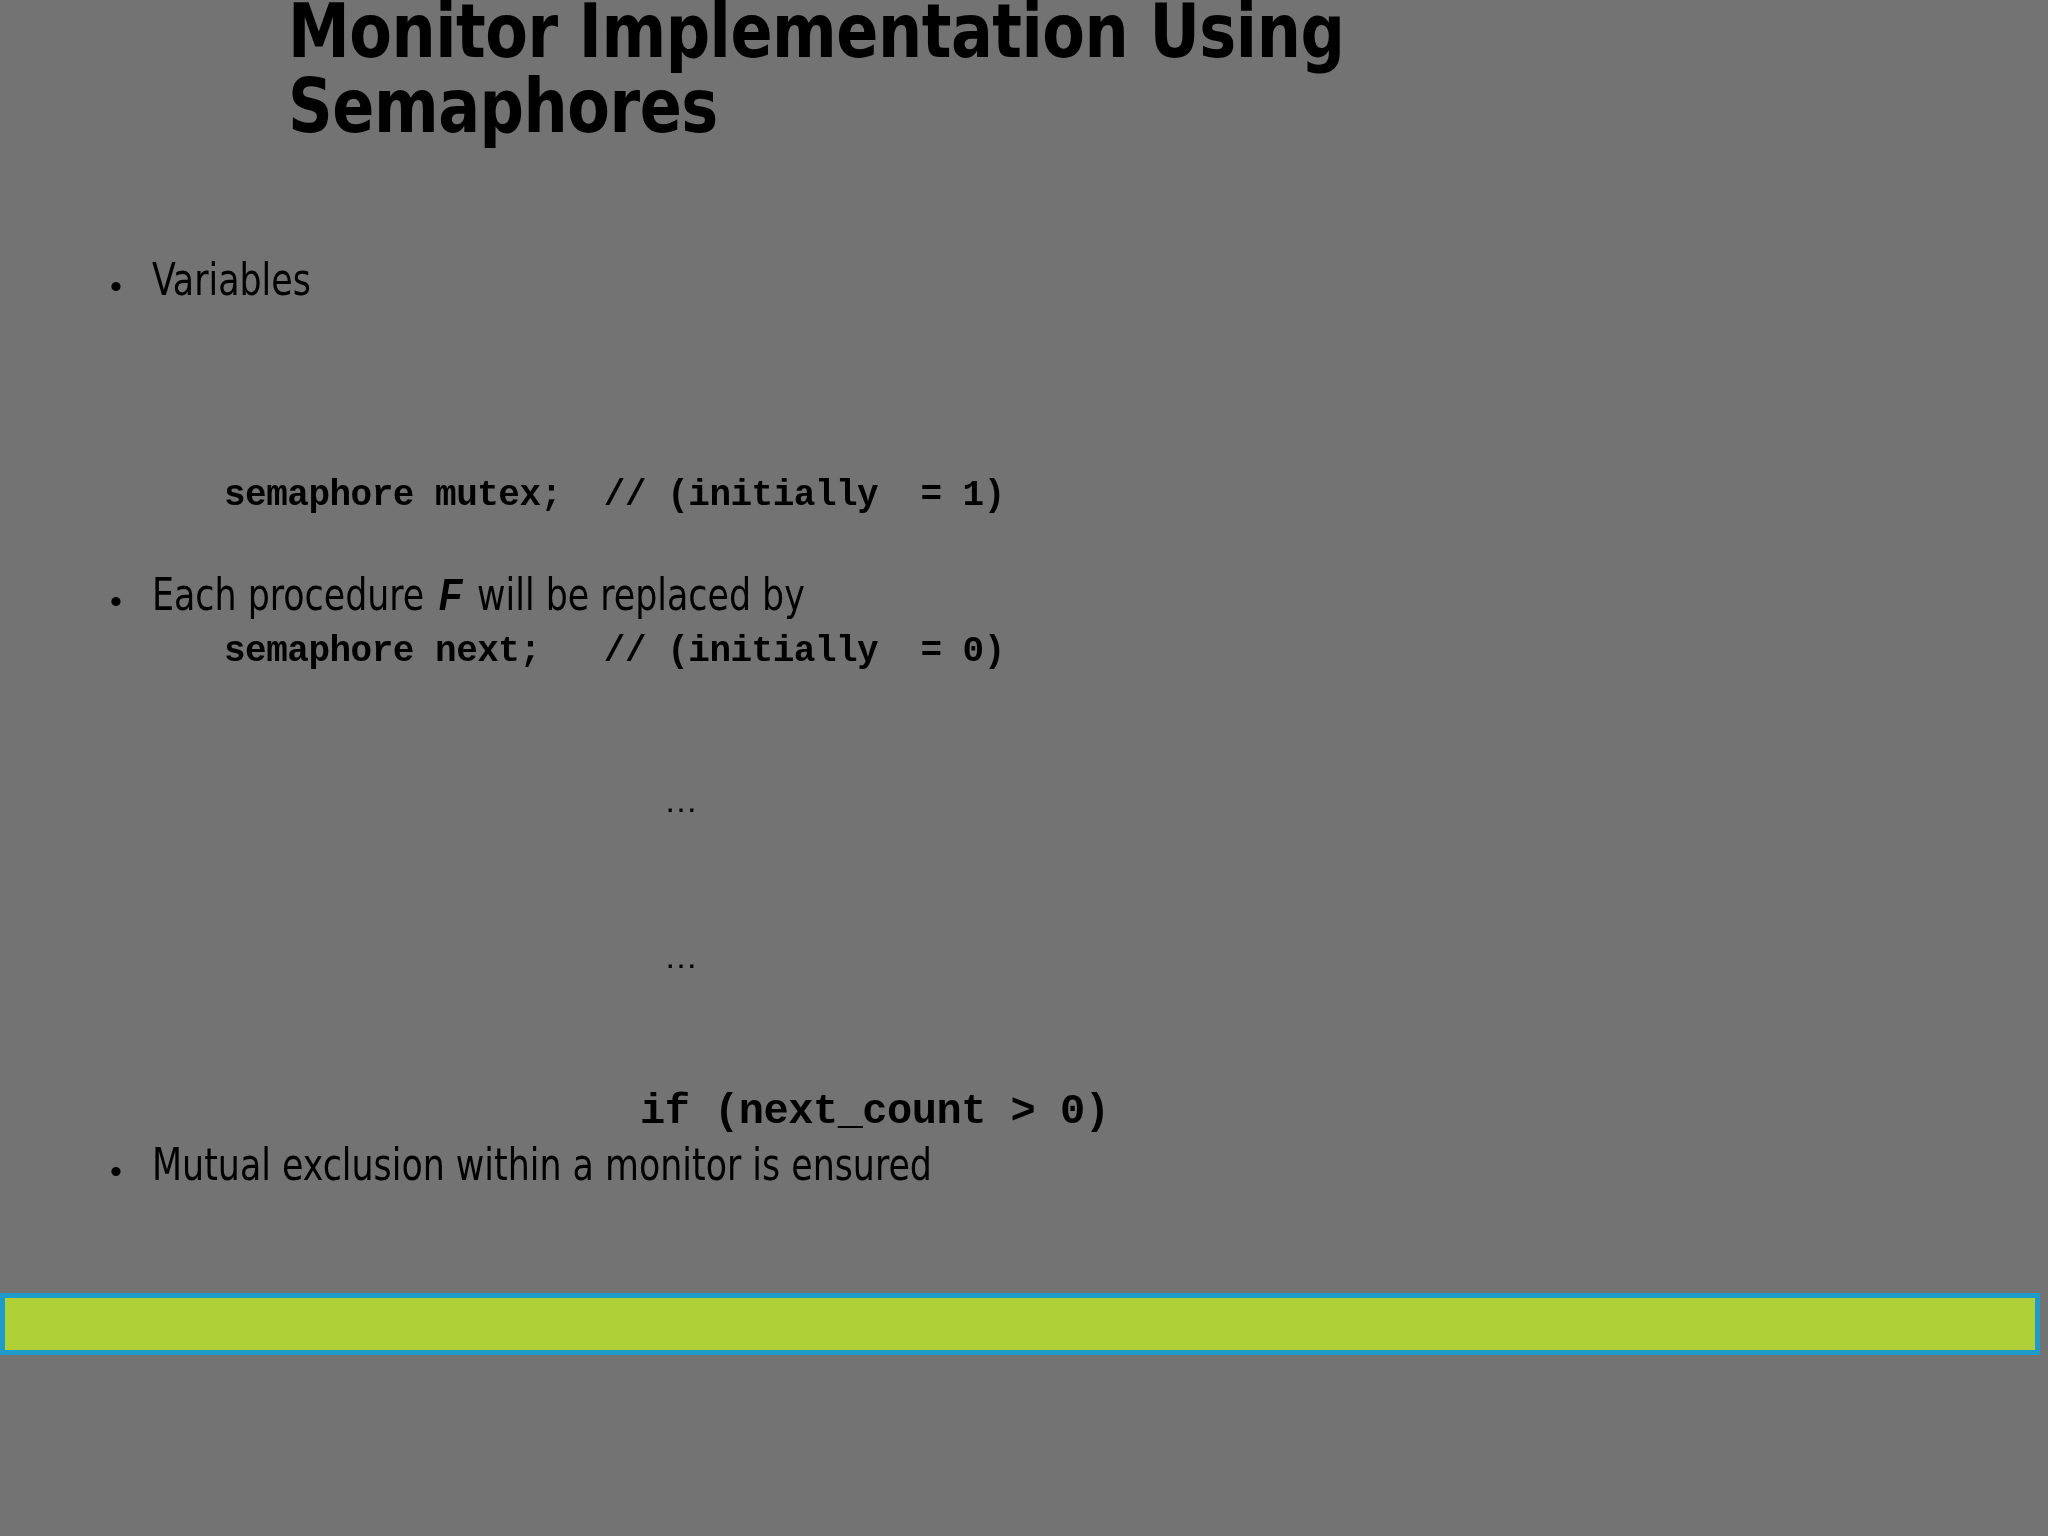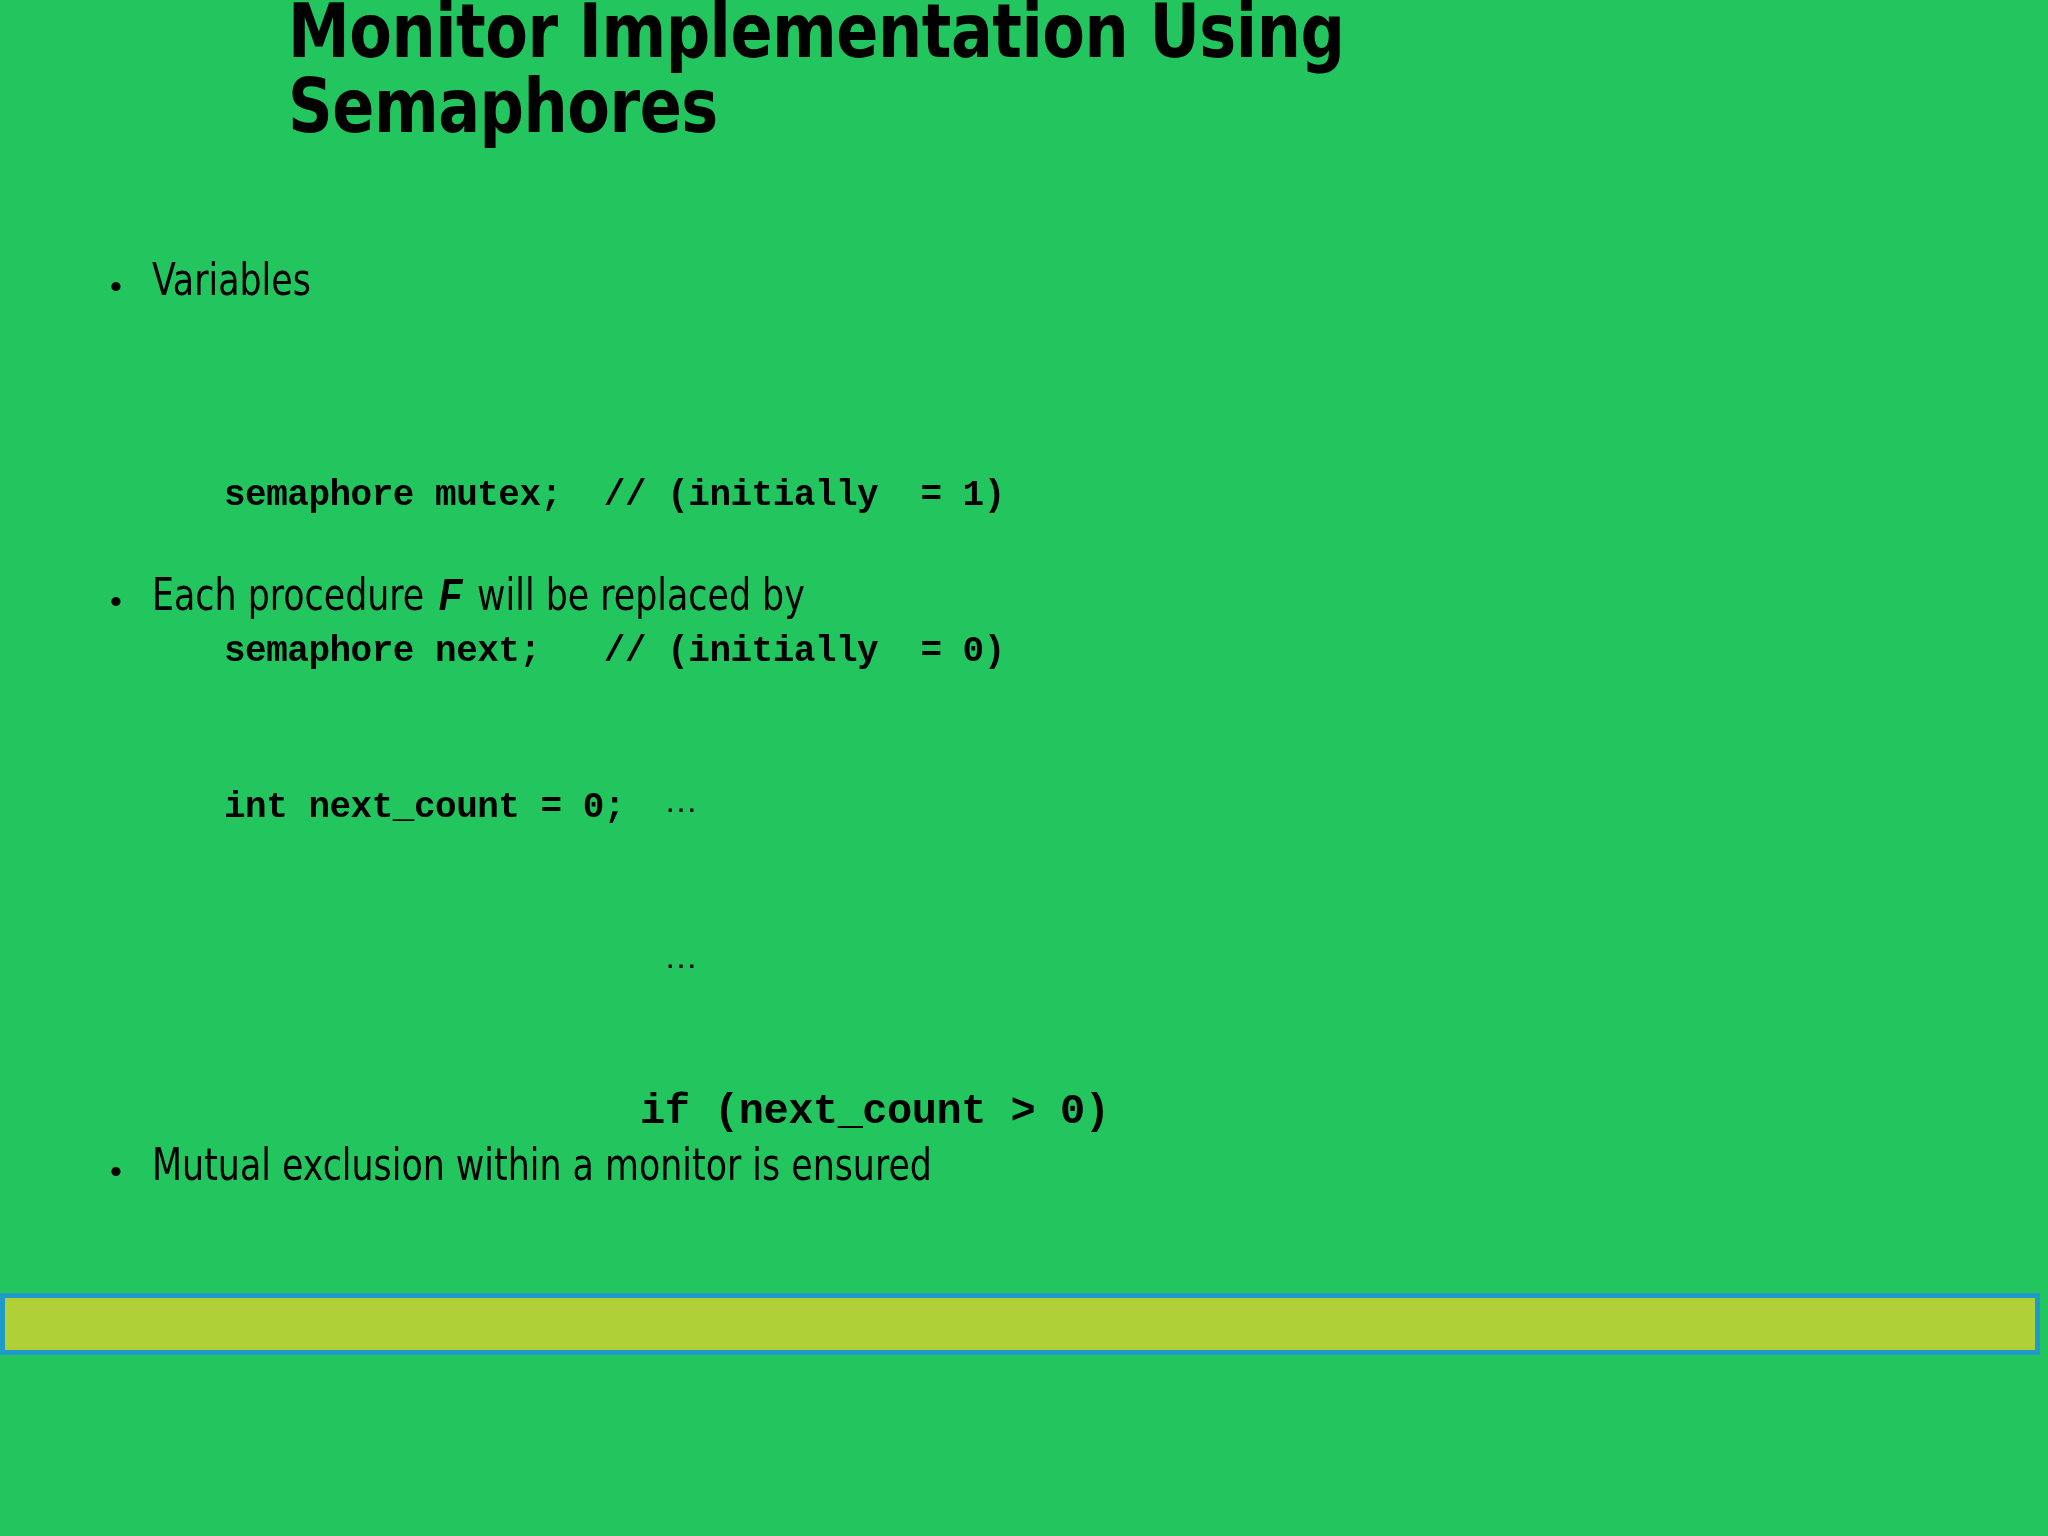--- a/index.html
+++ b/index.html
@@ -19,7 +19,7 @@
     position: relative;
     width: 2048px;
     height: 1536px;
-    background: #22c55e;
+    background: #737373;
   }
 
   

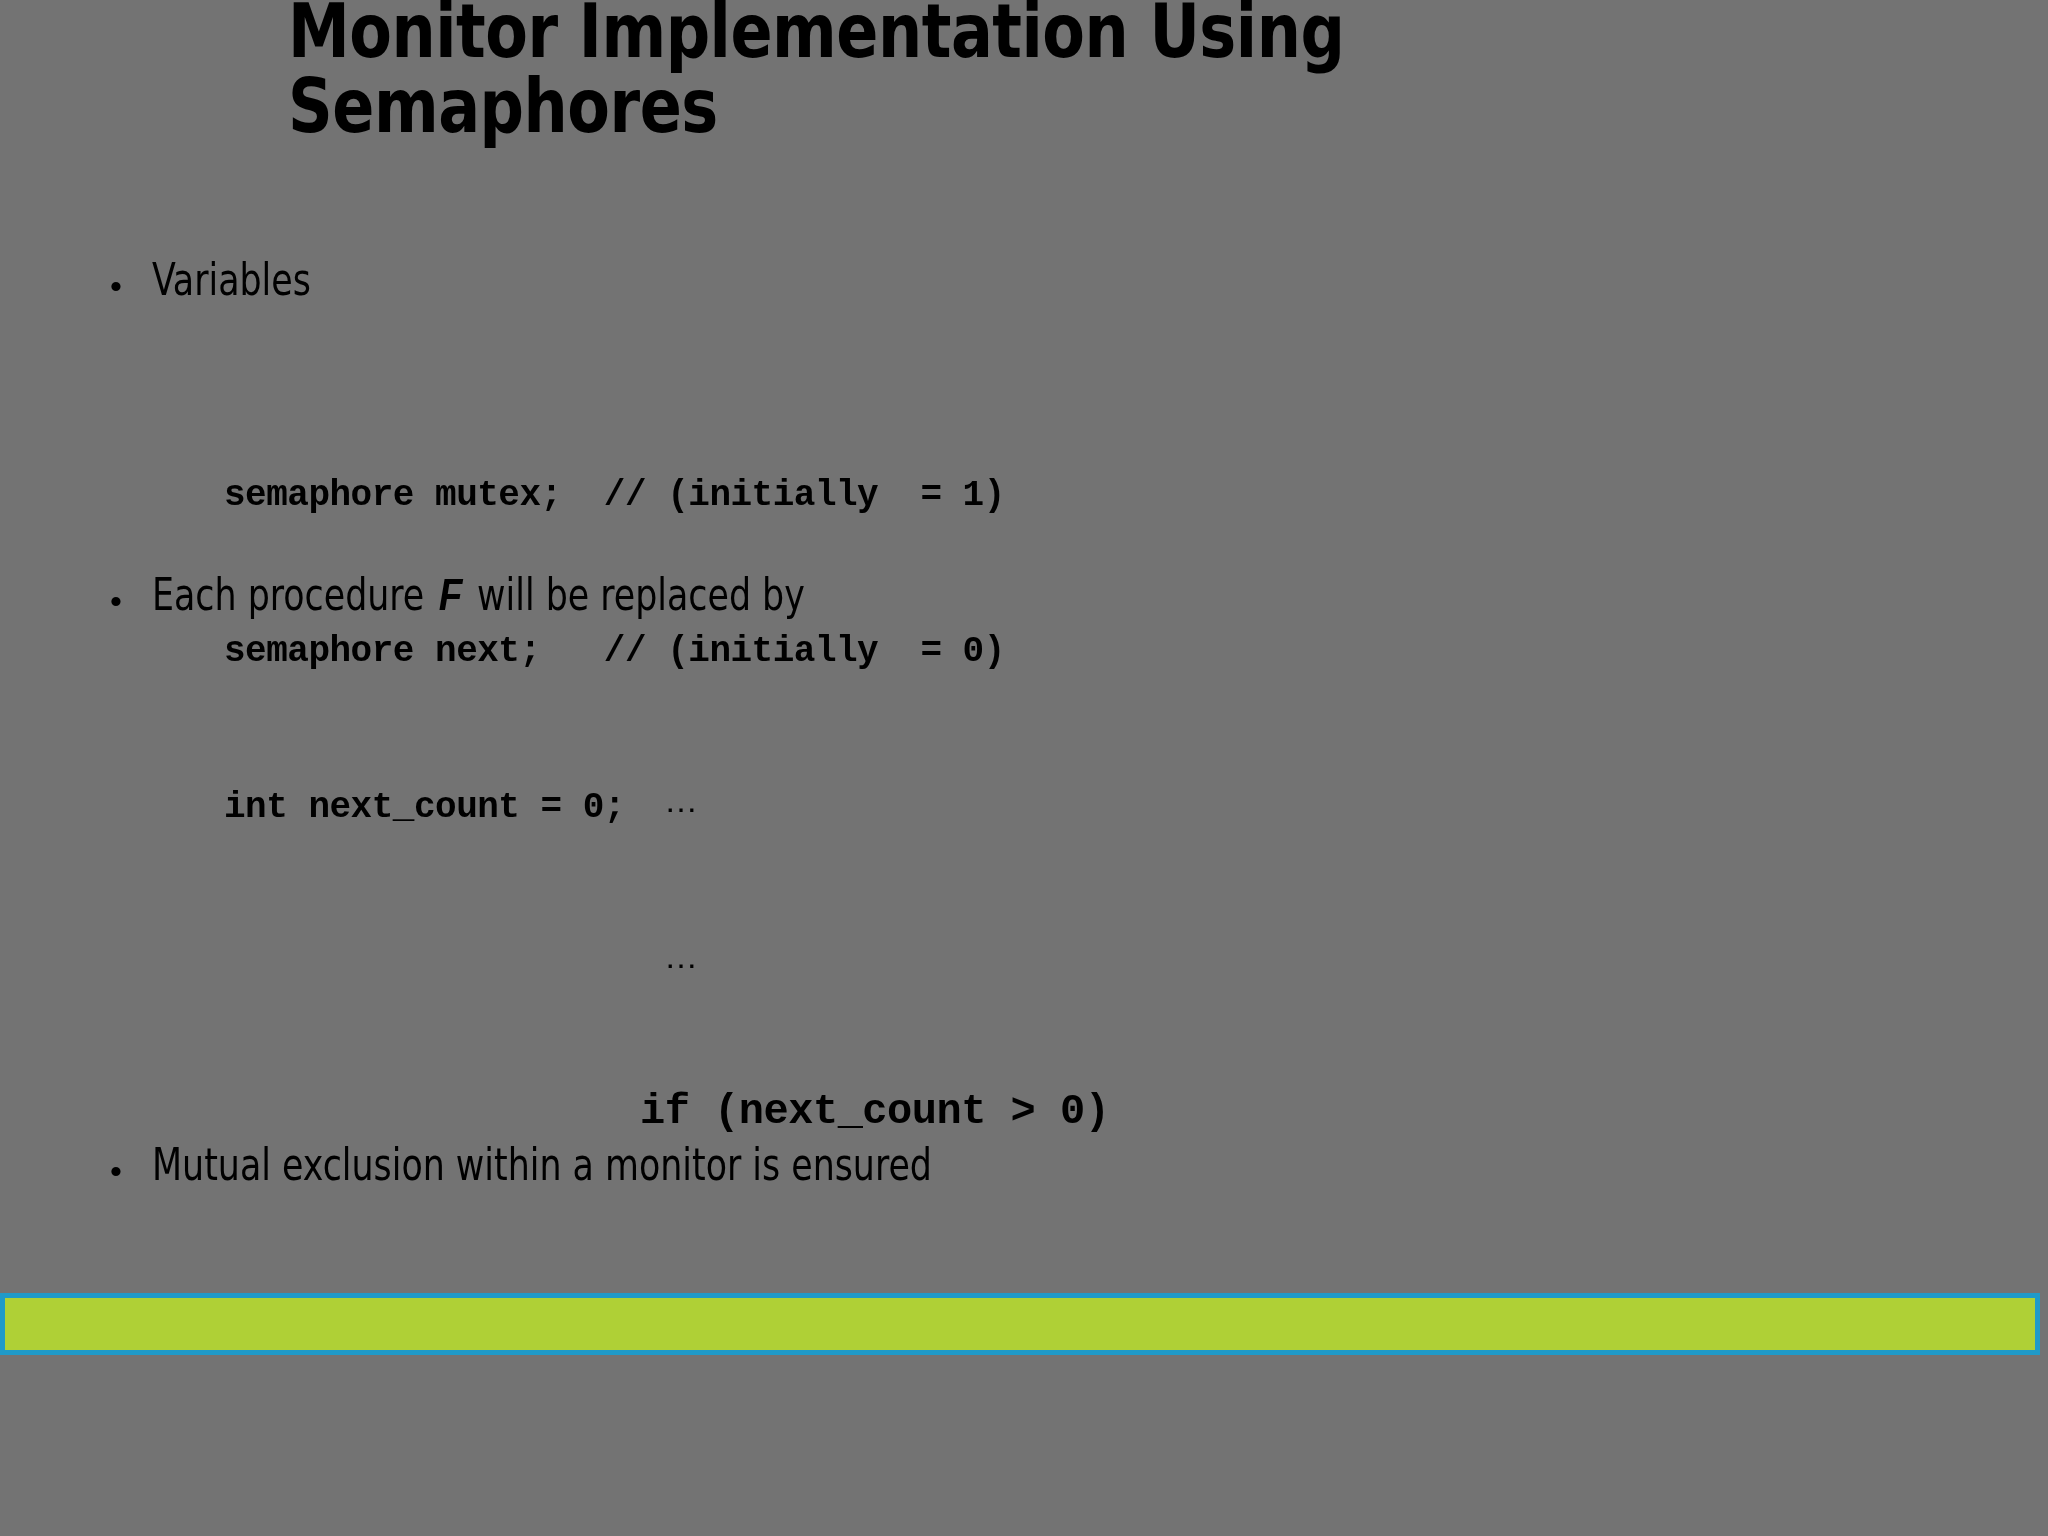--- a/index.html
+++ b/index.html
@@ -147,7 +147,6 @@
     <div class="code-block" id="code-vars">
       <span class="code-line">semaphore mutex;  // (initially  = 1)</span>
       <span class="code-line">semaphore next;   // (initially  = 0)</span>
-      <span class="code-line">int next_count = 0;</span>
     </div>
 
     <div class="bullet-row" id="bullet-procedure">

